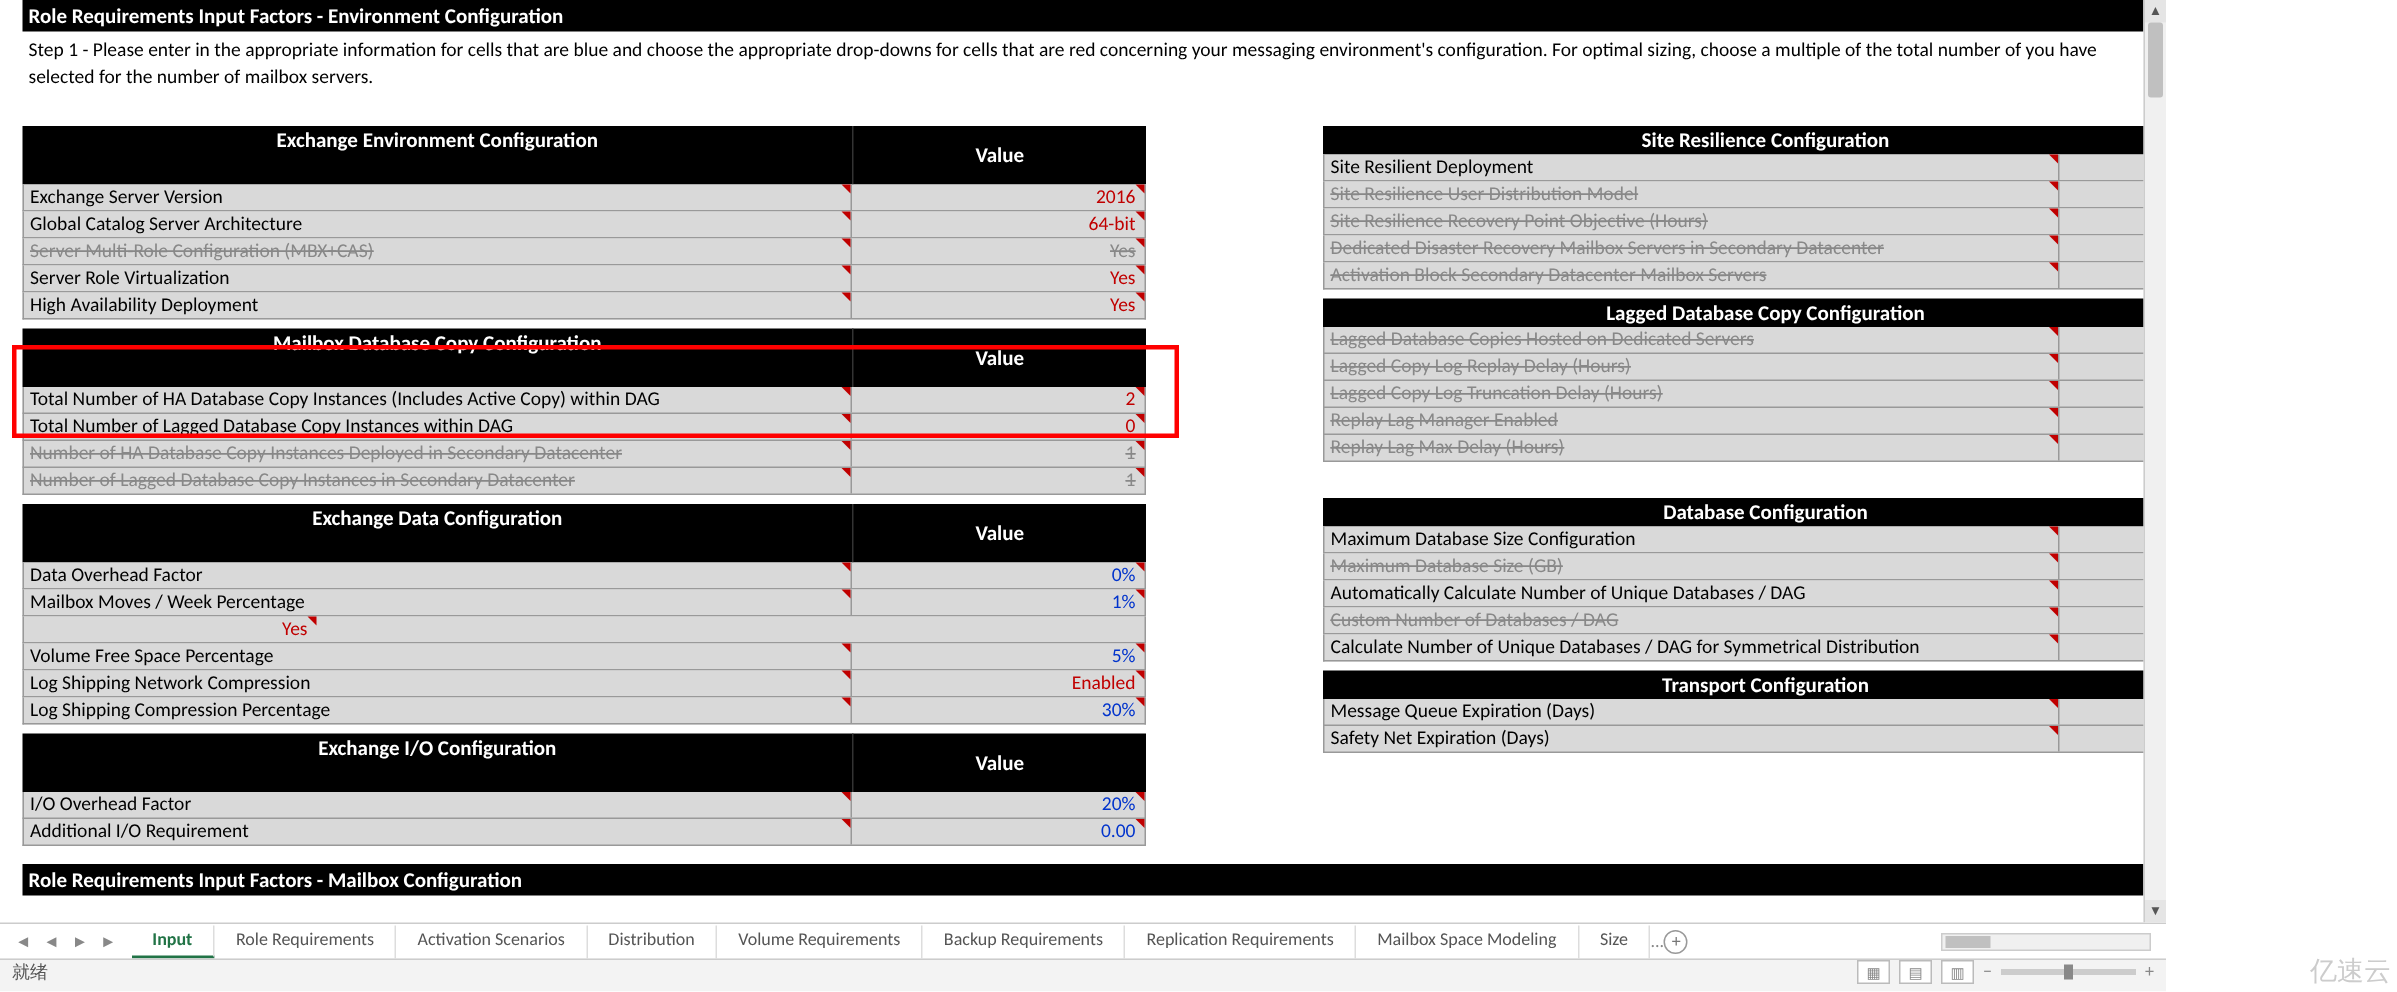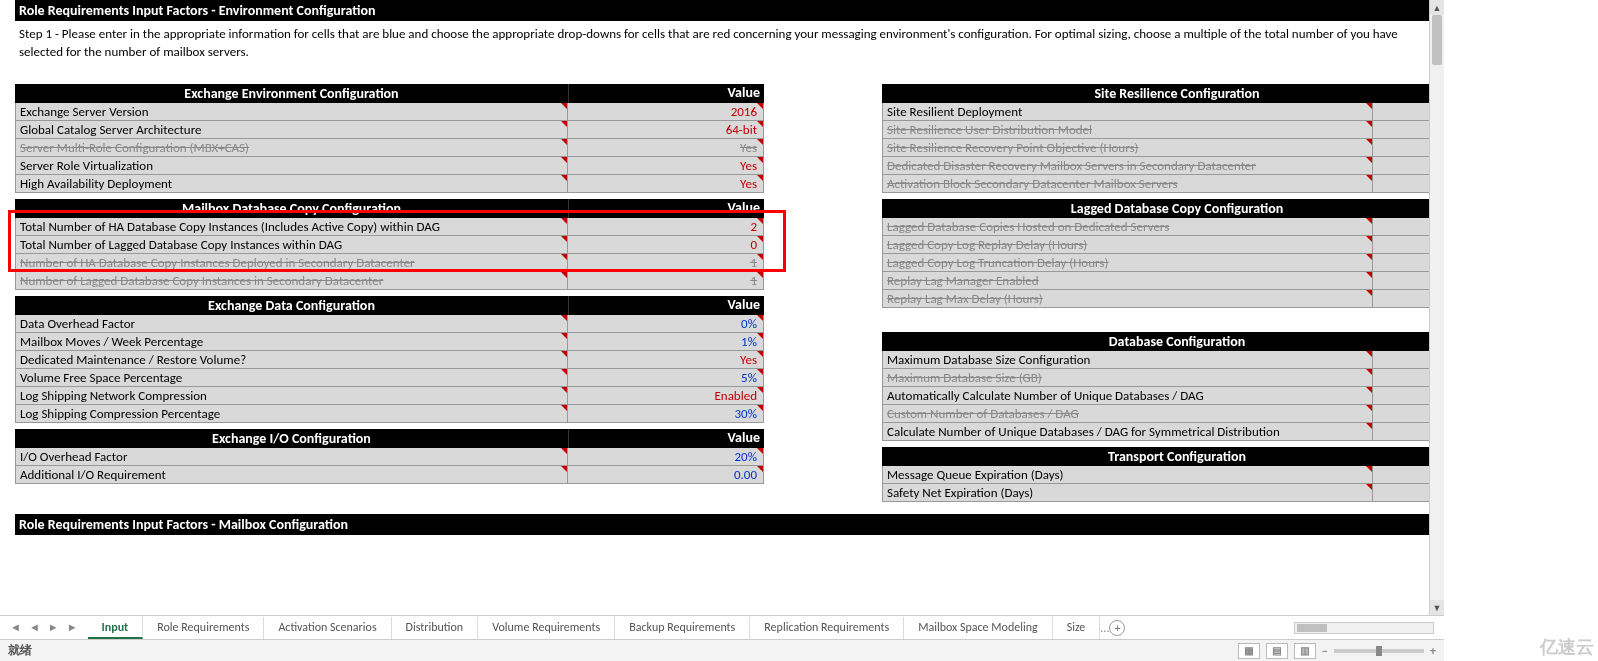--- a/index.html
+++ b/index.html
@@ -17,7 +17,7 @@
 .section { margin-top: 6px; }
 .hdr-row { display: flex; background: #000; color: #fff; font-weight: bold; font-size: 14px; }
 .hdr-label { flex: 1; text-align: center; padding: 1px 4px; border-right: 1px solid #333; }
-.hdr-value { width: 195px; text-align: right; padding: 0 4px; }
+.hdr-value { width: 195px; text-align: center; padding: 11px 4px; }
 .hdr-single { width: 100%; text-align: center; padding: 1px 4px; }
 .row { display: flex; border-left: 1px solid #999; border-right: 1px solid #999; border-bottom: 1px solid #999; background: #d9d9d9; position: relative; }
 .row .lbl { flex: 1; padding: 1px 4px; border-right: 1px solid #999; position: relative; }

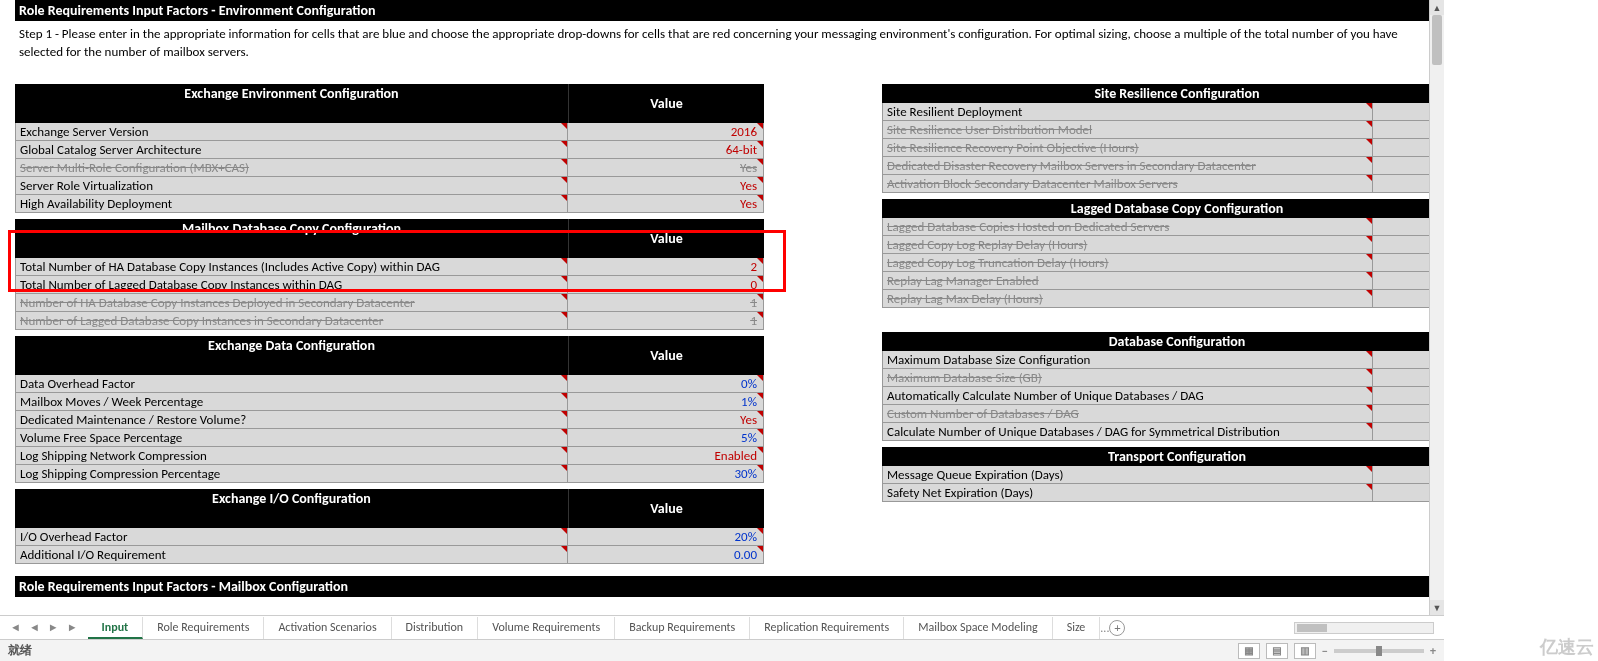--- a/index.html
+++ b/index.html
@@ -130,7 +130,6 @@
                 <div class="val blue">1%<span class="tri"></span></div>
               </div>
               <div class="row">
-                <div class="lbl">Dedicated Maintenance / Restore Volume?<span class="tri"></span></div>
                 <div class="val red">Yes<span class="tri"></span></div>
               </div>
               <div class="row">

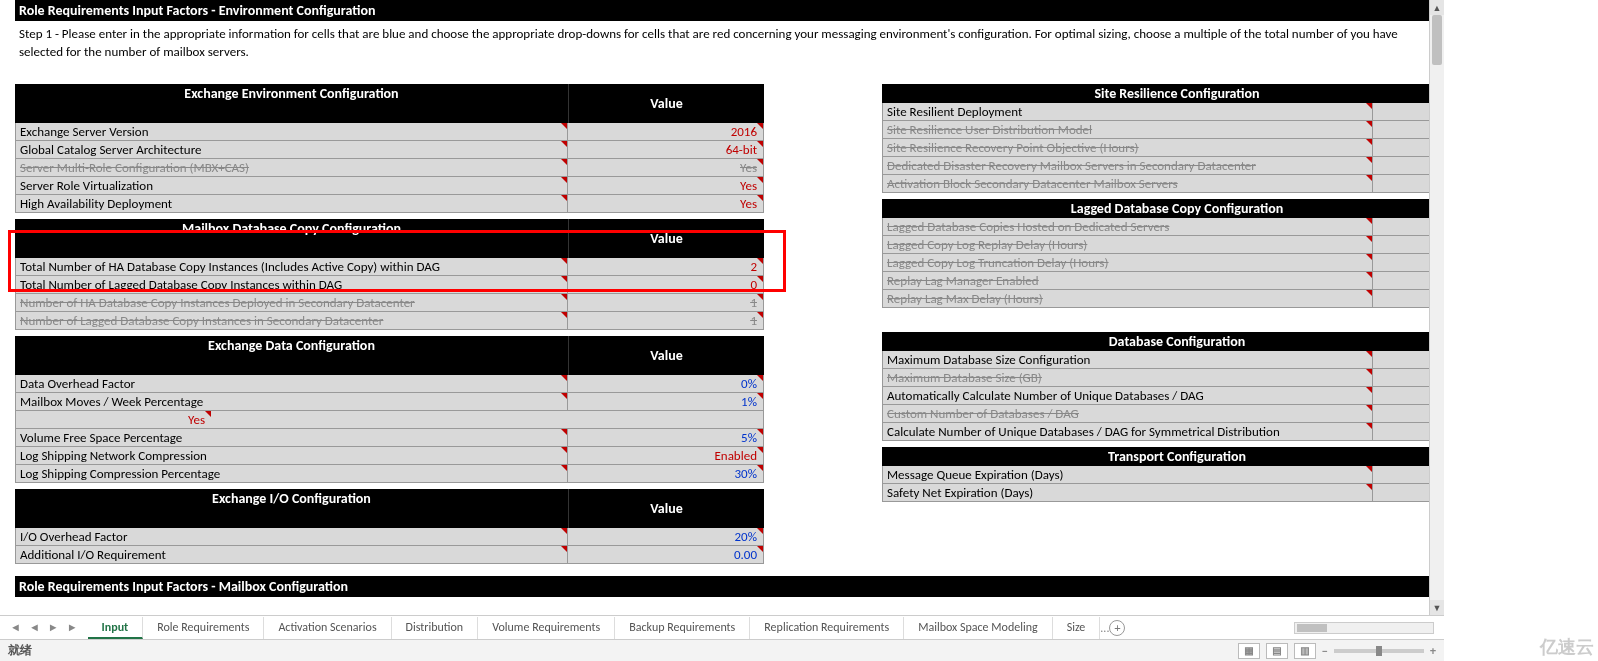--- a/index.html
+++ b/index.html
@@ -38,7 +38,7 @@
 .tab-extras { margin-left: auto; display: flex; align-items: center; gap: 8px; padding-right: 10px; }
 .hscroll { width: 140px; height: 12px; background: #f0f0f0; border: 1px solid #ccc; position: relative; }
 .hscroll-thumb { position: absolute; left: 2px; top: 1px; width: 30px; height: 8px; background: #c0c0c0; }
-.status { height: 22px; background: #f3f3f3; border-top: 1px solid #ccc; display: flex; align-items: center; padding: 0 8px; font-size: 12px; color: #555; font-weight: bold; }
+.status { height: 22px; background: #f3f3f3; border-top: 1px solid #ccc; display: flex; align-items: flex-start; padding: 0 8px; font-size: 12px; color: #555; }
 .status-right { margin-left: auto; display: flex; align-items: center; gap: 6px; }
 .view-btn { width: 22px; height: 16px; border: 1px solid #bbb; background: #fff; font-size: 10px; display: inline-flex; align-items: center; justify-content: center; color: #888; }
 .zoom-slider { width: 90px; height: 4px; background: #ccc; position: relative; }

